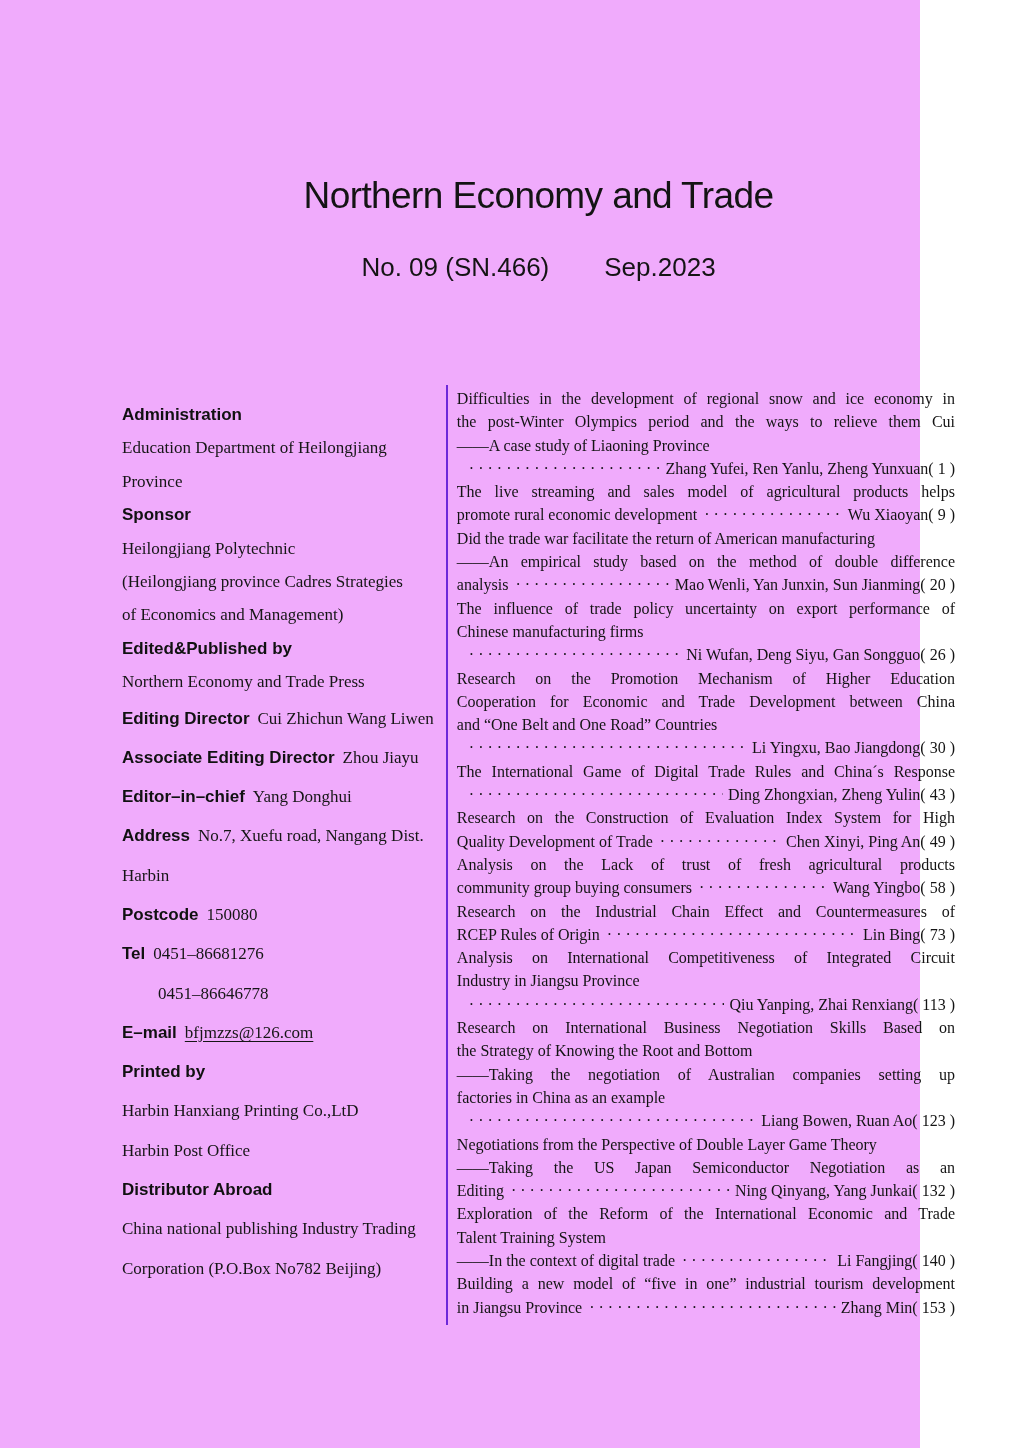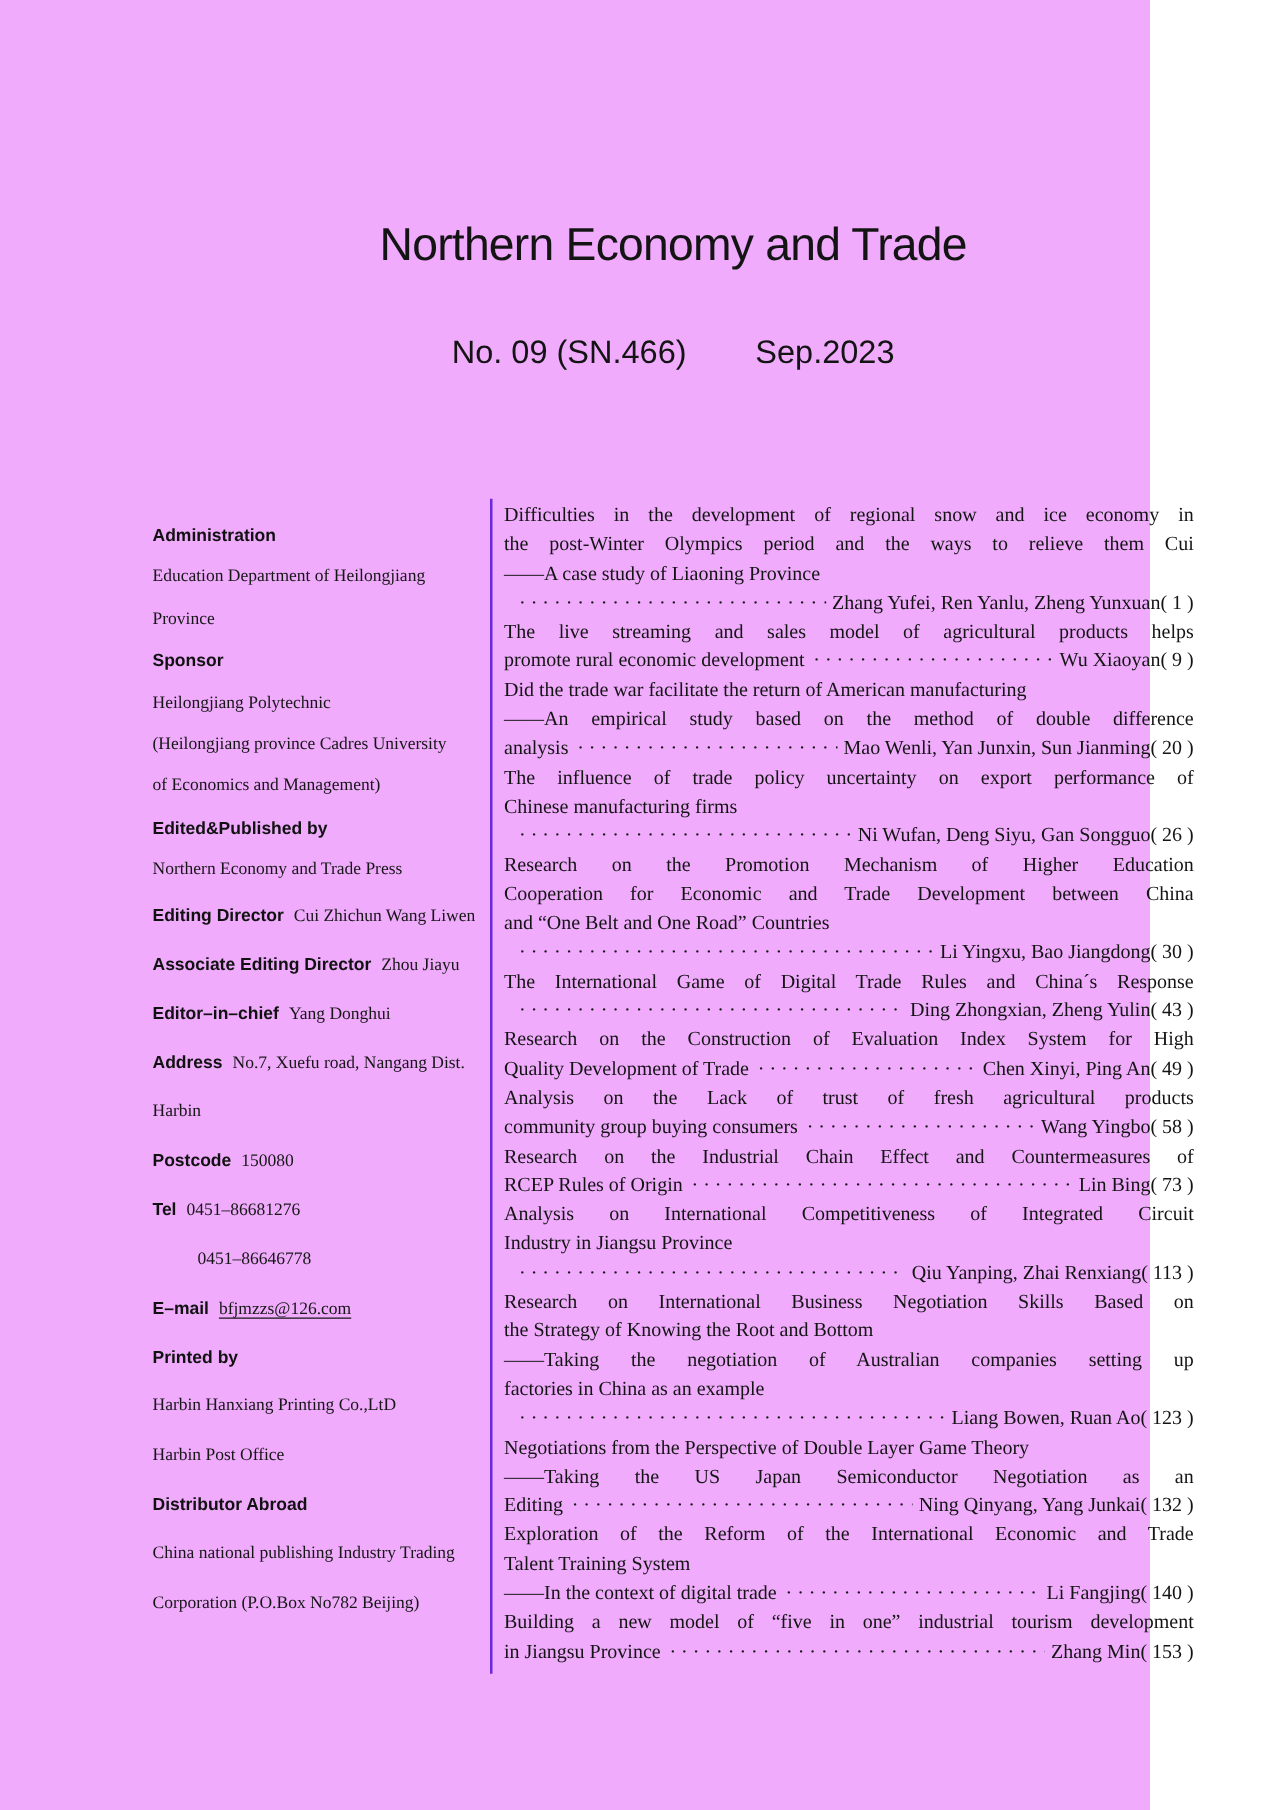--- a/index.html
+++ b/index.html
@@ -17,7 +17,7 @@
     font-size:37px; letter-spacing:-0.6px; color:#141414;
   }
   .subtitle {
-    margin-top:49px; text-align:center;
+    margin-top:35px; text-align:center;
     font-family:"Liberation Sans", sans-serif; font-size:26px; color:#141414;
   }
   .subtitle .sep { display:inline-block; width:55px; }

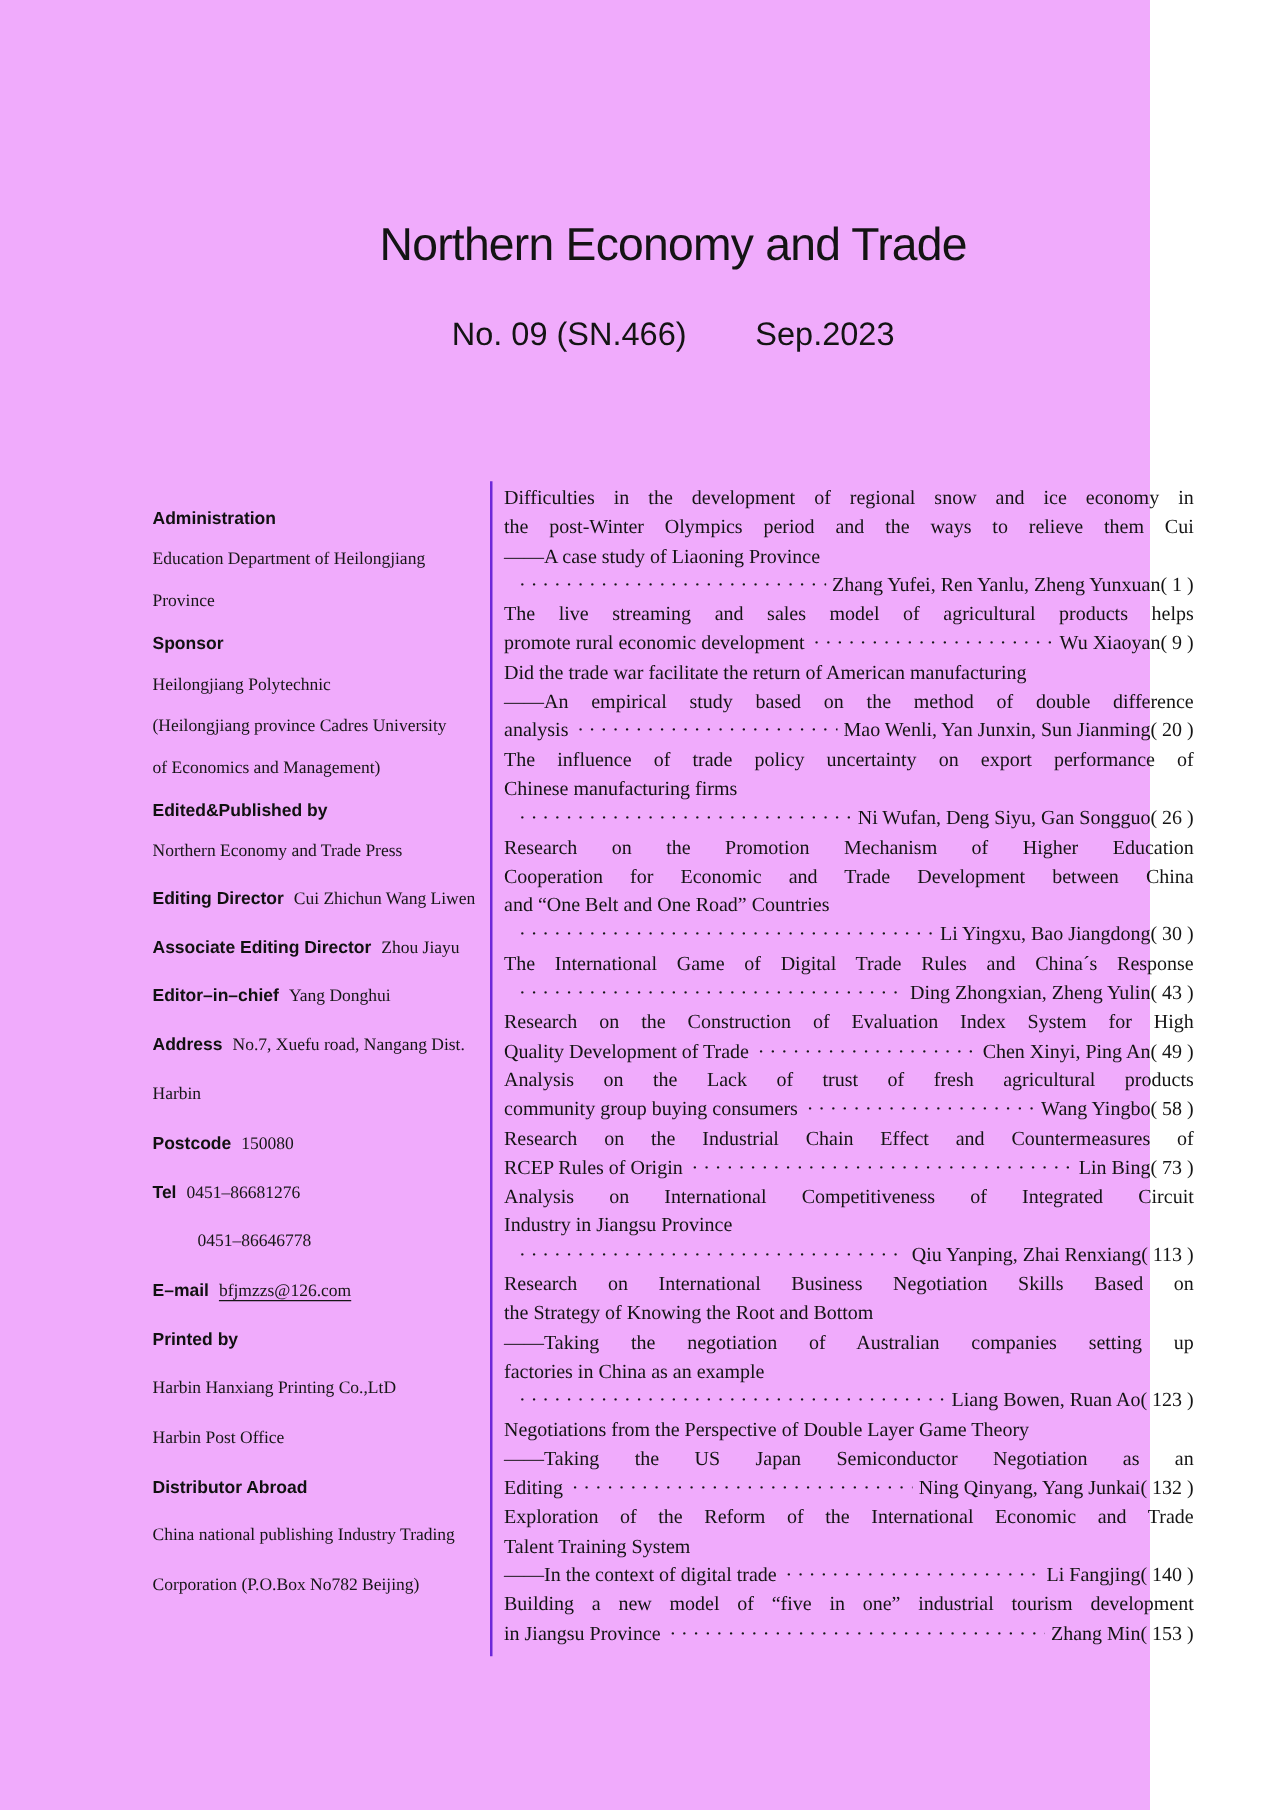--- a/index.html
+++ b/index.html
@@ -25,7 +25,7 @@
   .columns { display:flex; align-items:stretch; margin-top:102px; }
 
   
-  .masthead { width:333px; box-sizing:border-box; padding:13px 12px 0 0; font-size:14px; }
+  .masthead { width:333px; box-sizing:border-box; padding:13px 12px 0 0; font-size:17px; }
   .m-line { line-height:33.4px; height:33.4px; white-space:nowrap; }
   .gB .m-line { line-height:39.3px; height:39.3px; }
   .m-label { font-family:"Liberation Sans", sans-serif; font-weight:bold; color:#111; }

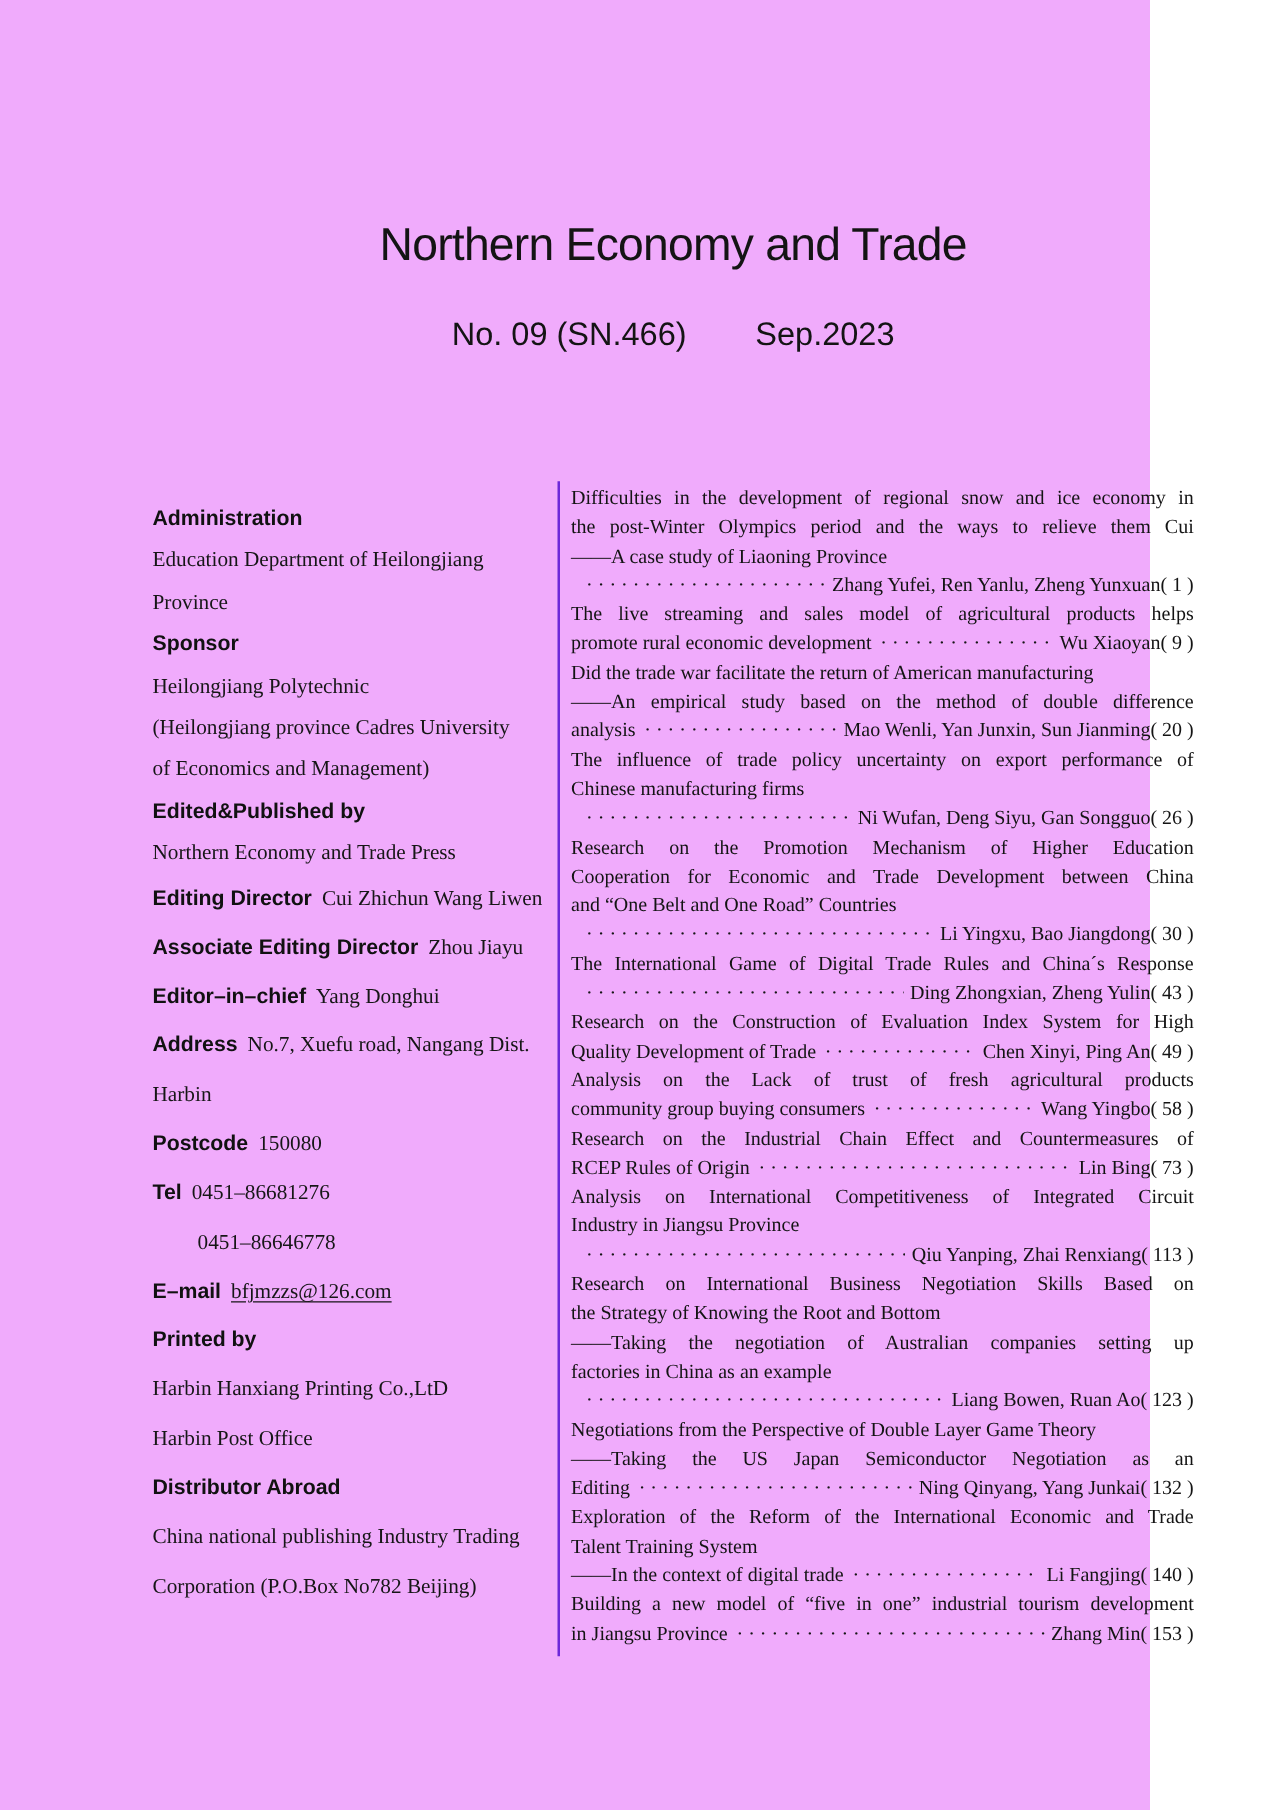--- a/index.html
+++ b/index.html
@@ -69,7 +69,7 @@
             <div class="m-line"><span class="m-run">Province</span></div>
             <div class="m-line"><span class="m-run m-label">Sponsor</span></div>
             <div class="m-line"><span class="m-run">Heilongjiang Polytechnic</span></div>
-            <div class="m-line"><span class="m-run">(Heilongjiang province Cadres University</span></div>
+            <div class="m-line"><span class="m-run">(Heilongjiang province Cadres Strategies</span></div>
             <div class="m-line"><span class="m-run">of Economics and Management)</span></div>
             <div class="m-line"><span class="m-run m-label">Edited&amp;Published by</span></div>
             <div class="m-line"><span class="m-run">Northern Economy and Trade Press</span></div>

